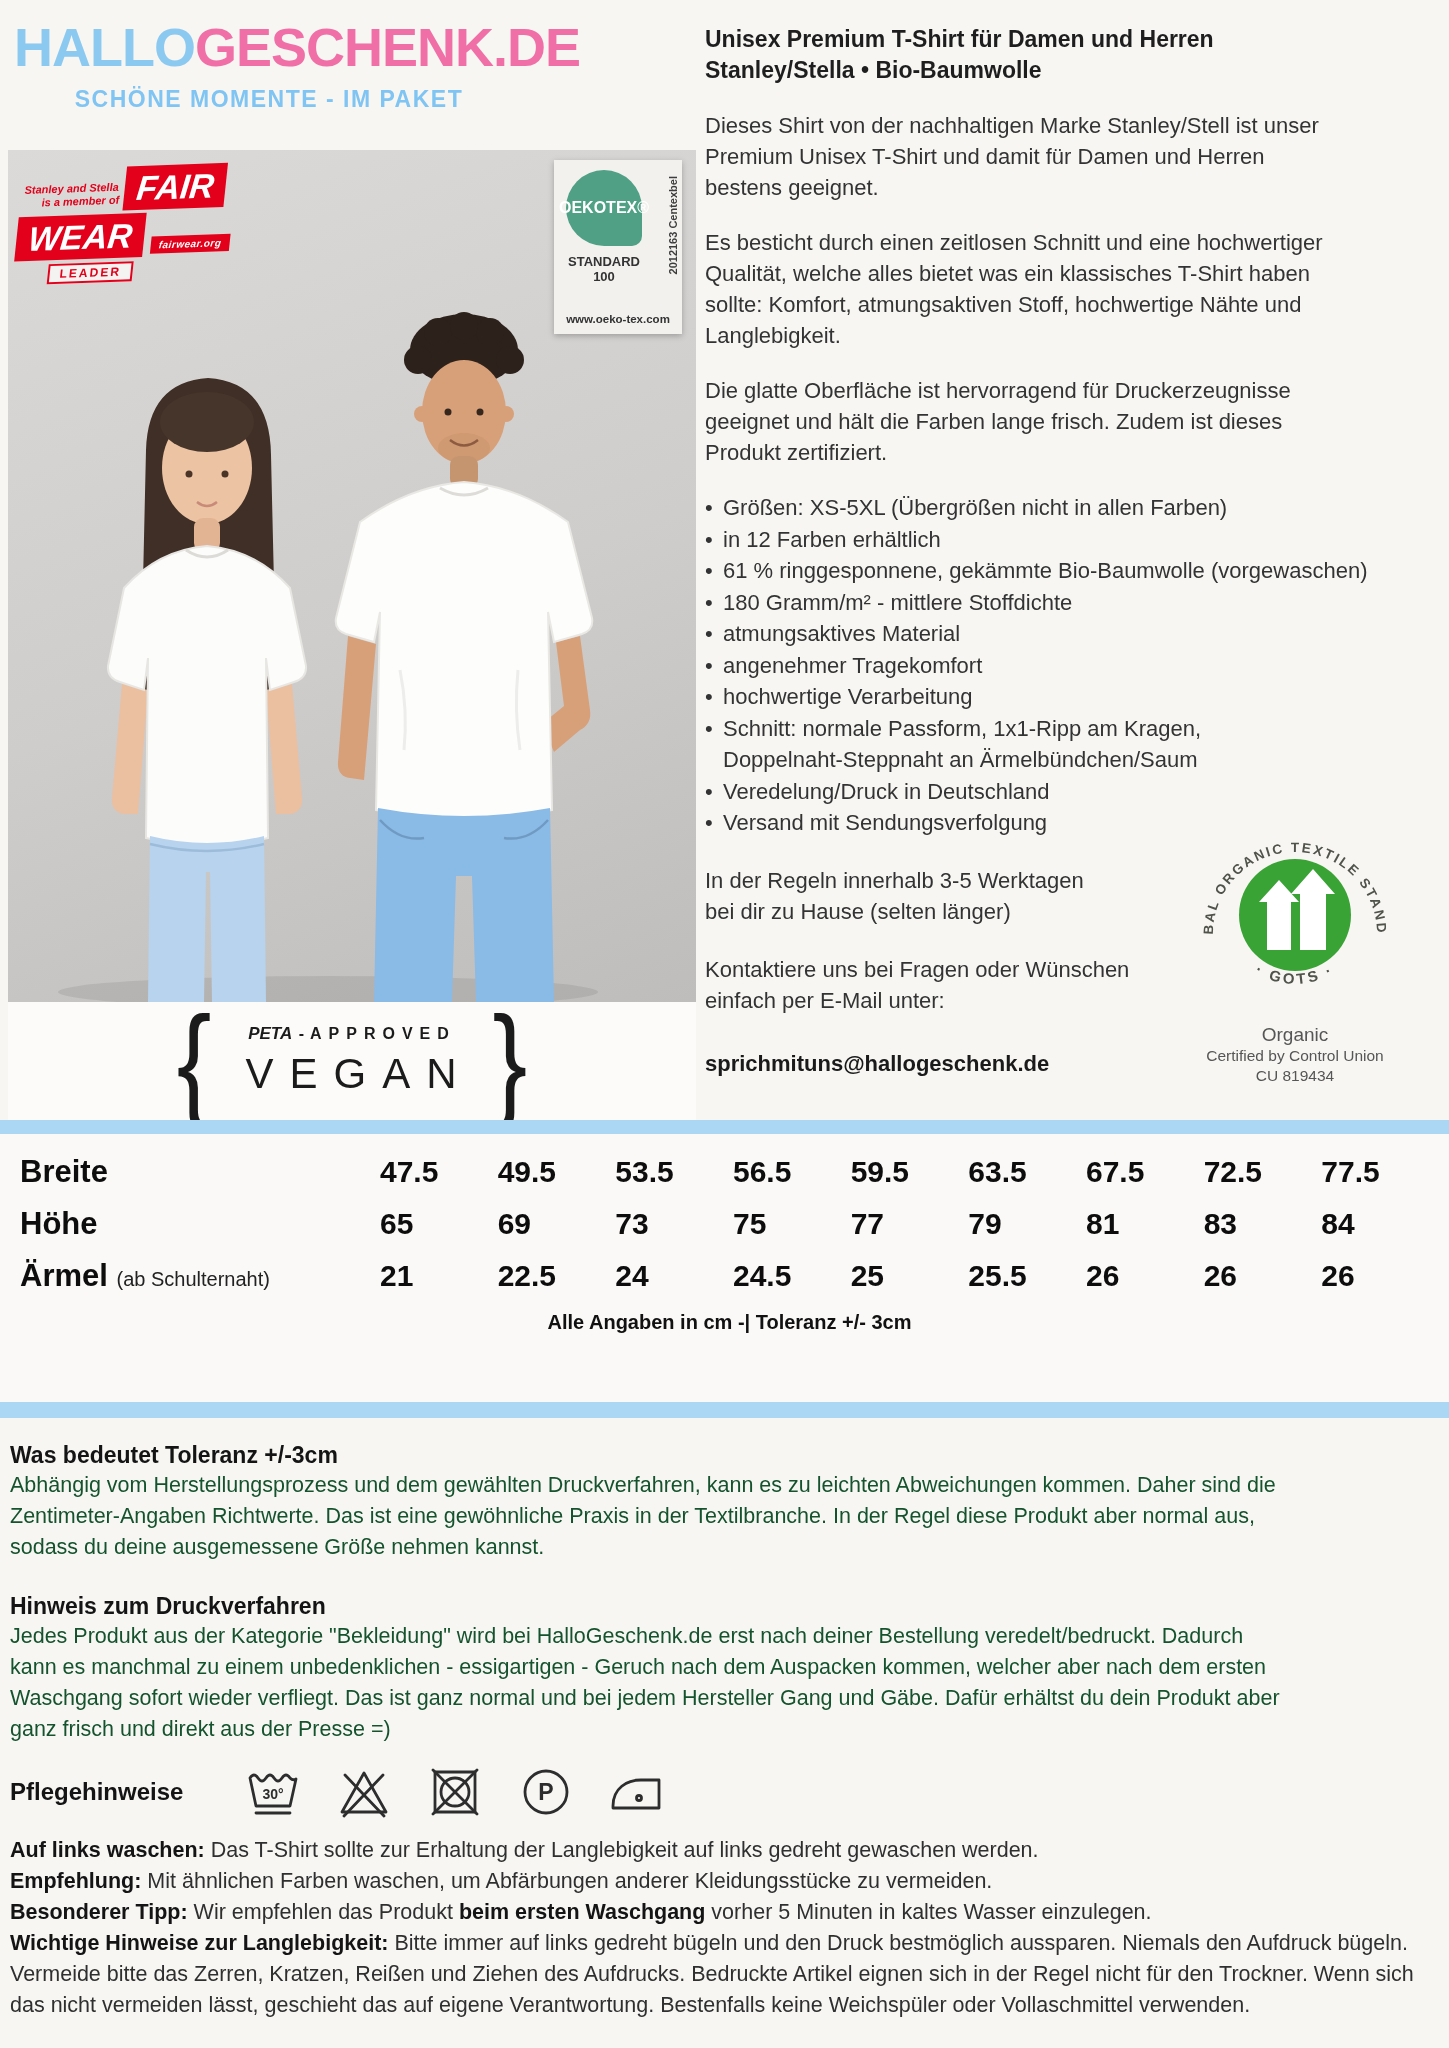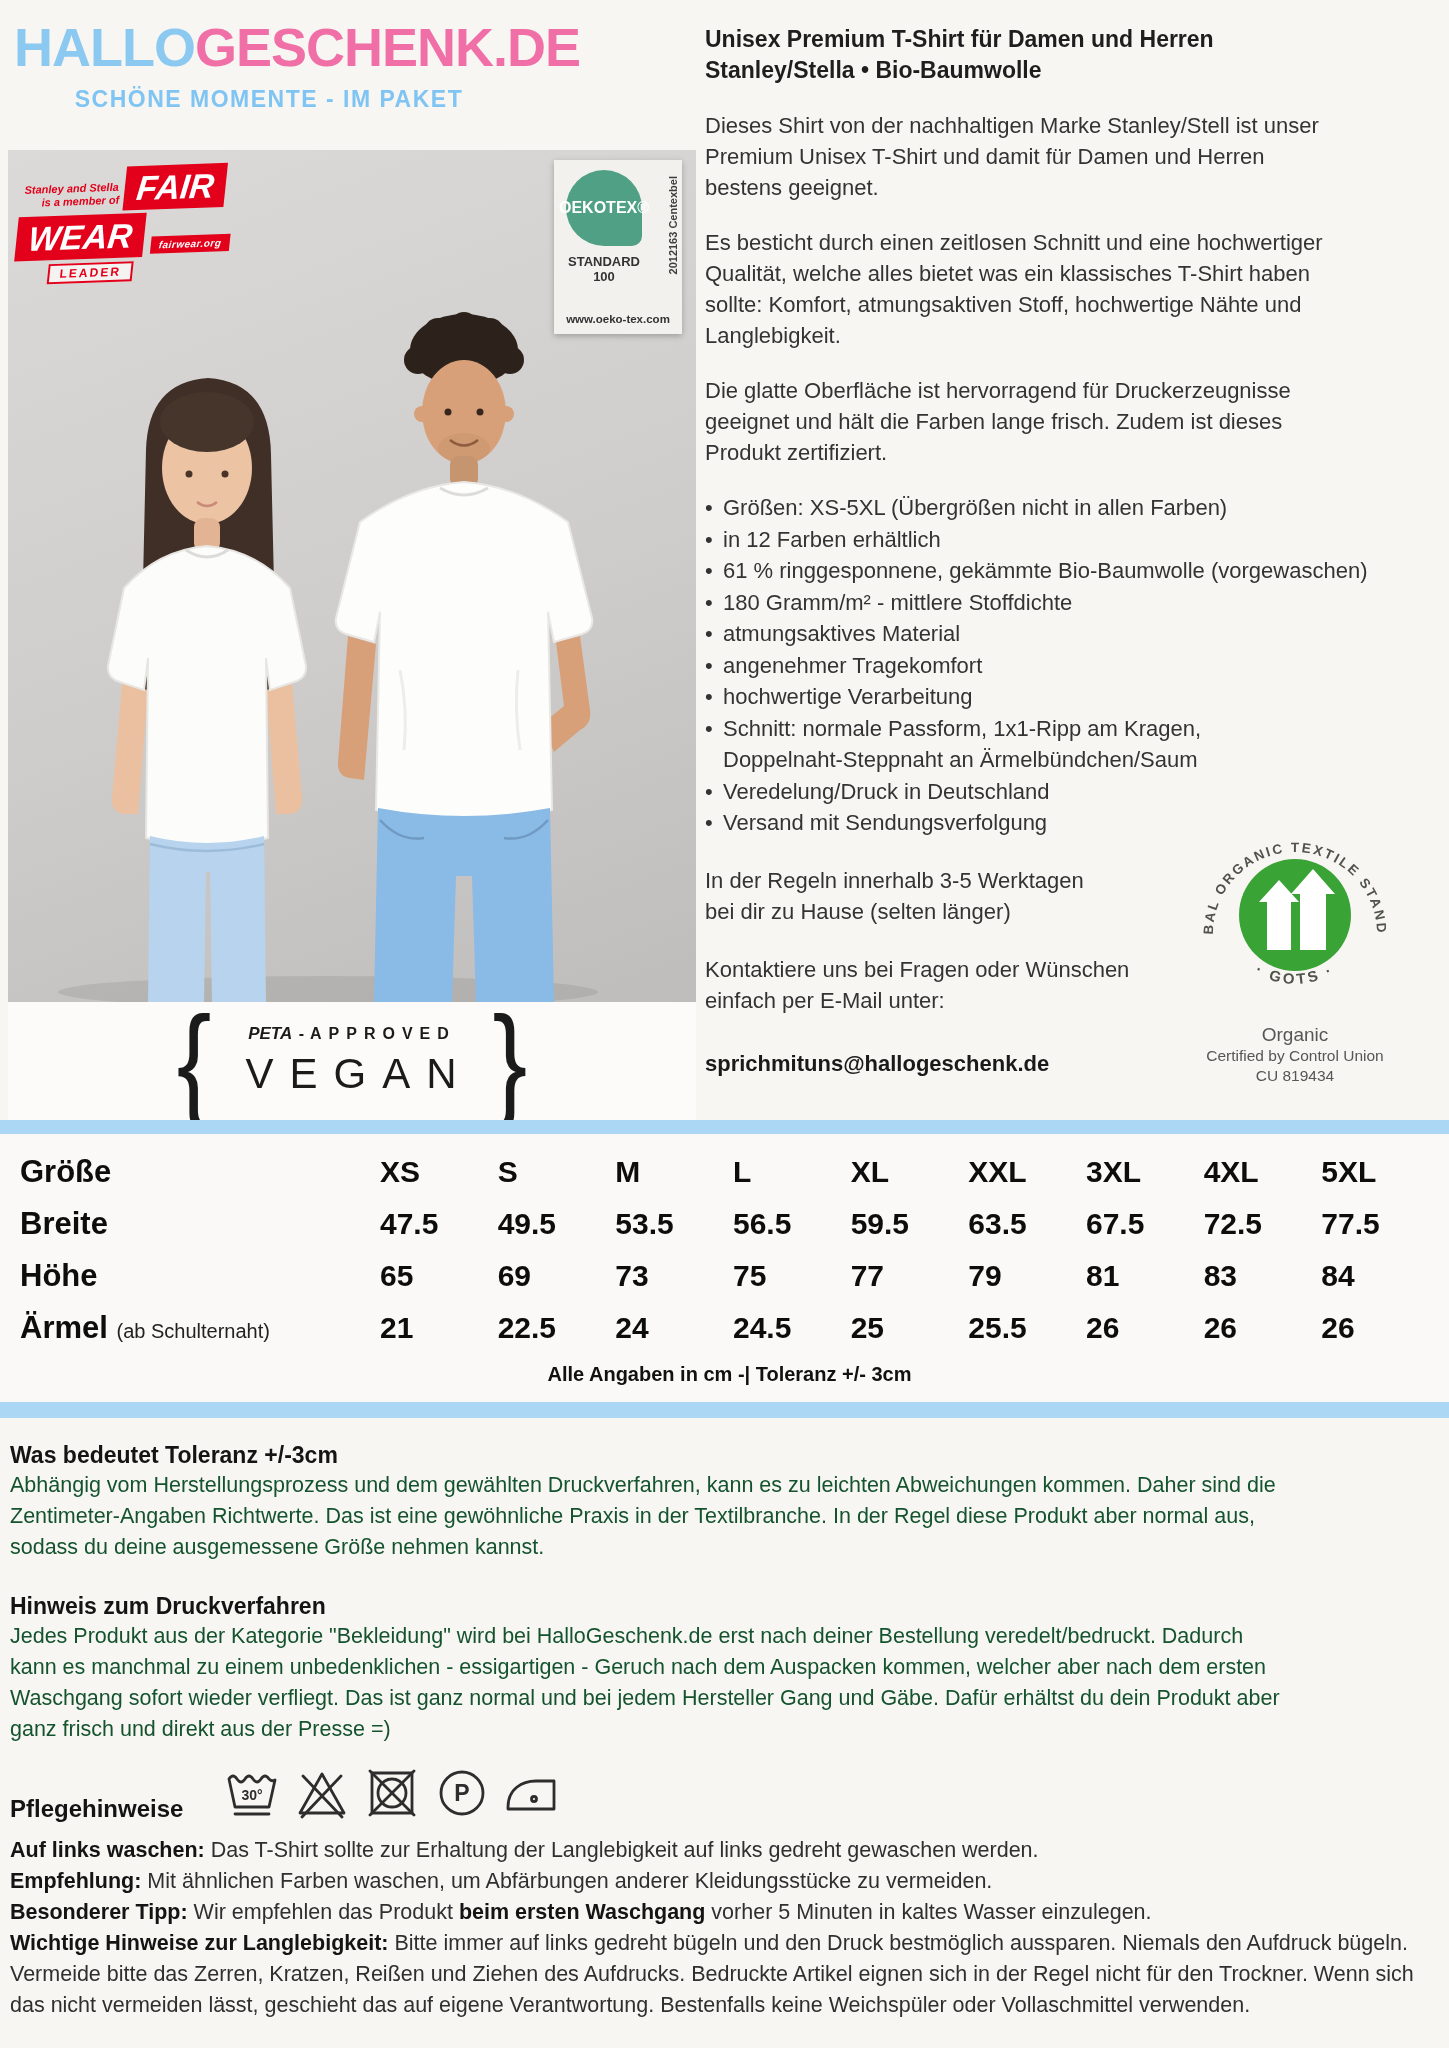--- a/index.html
+++ b/index.html
@@ -276,18 +276,6 @@
 
   <div class="sizetable">
     <div class="trow">
-      <span class="tlabel">Größe</span>
-      <span class="tcell">XS</span>
-      <span class="tcell">S</span>
-      <span class="tcell">M</span>
-      <span class="tcell">L</span>
-      <span class="tcell">XL</span>
-      <span class="tcell">XXL</span>
-      <span class="tcell">3XL</span>
-      <span class="tcell">4XL</span>
-      <span class="tcell">5XL</span>
-    </div>
-    <div class="trow">
       <span class="tlabel">Breite</span>
       <span class="tcell">47.5</span>
       <span class="tcell">49.5</span>

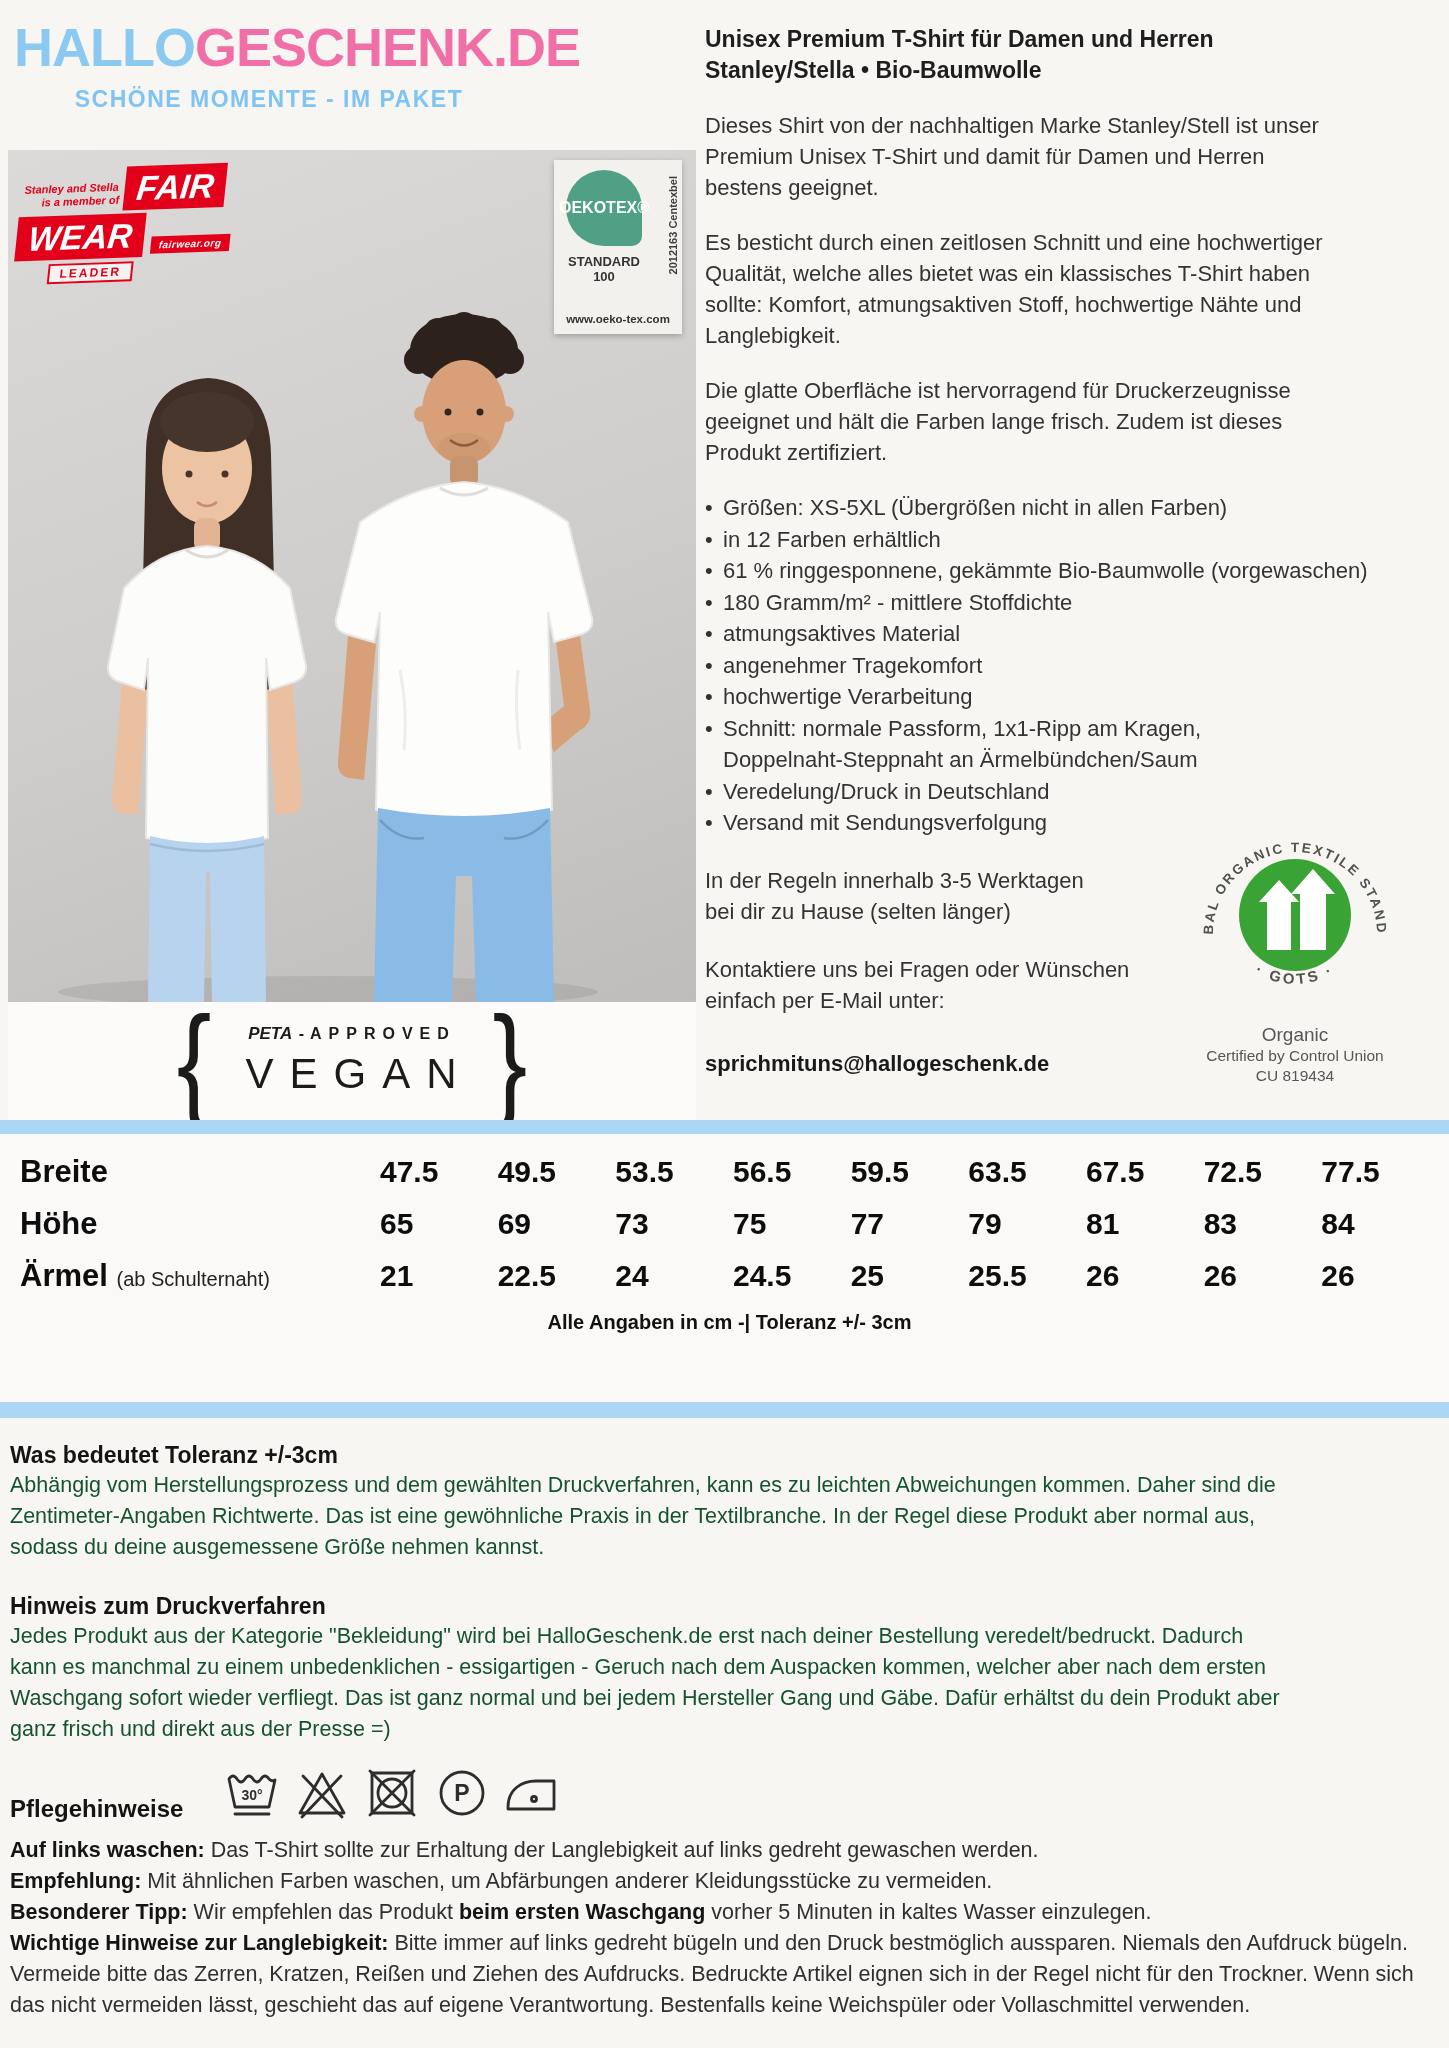--- a/index.html
+++ b/index.html
@@ -89,7 +89,7 @@
   .ititle{font-size:23px;font-weight:700;color:#141414;line-height:30px;}
   .ibody{font-size:21.5px;line-height:31px;color:#14532d;white-space:pre-line;margin-top:0;}
   .gap{height:28px;}
-  .care{display:flex;align-items:flex-end;margin-top:16px;height:62px;}
+  .care{display:flex;align-items:center;margin-top:16px;height:62px;gap:21px;}
   .care-label{font-size:24px;font-weight:700;color:#141414;width:212px;}
   .cicon{width:60px;height:60px;margin-right:10px;}
   .cicon path,.cicon line,.cicon rect,.cicon circle,.cicon polygon{

